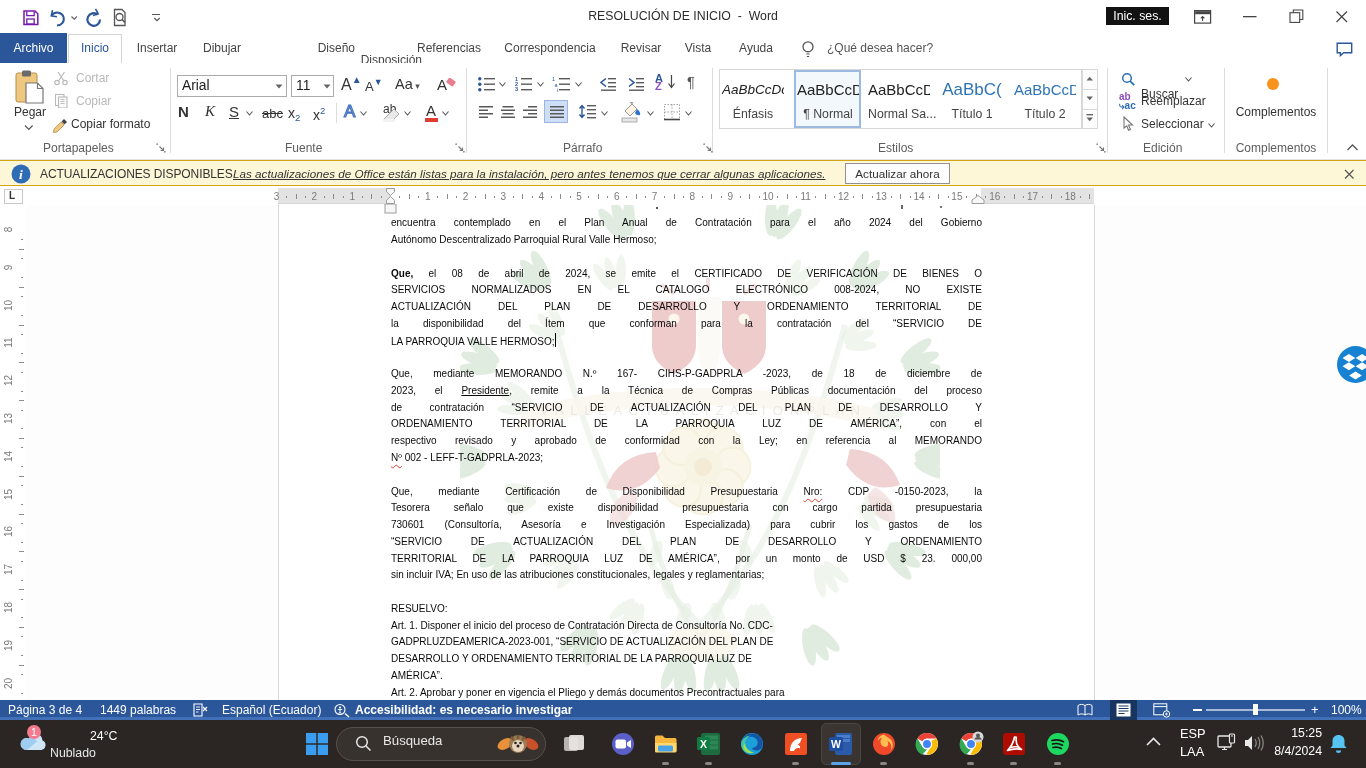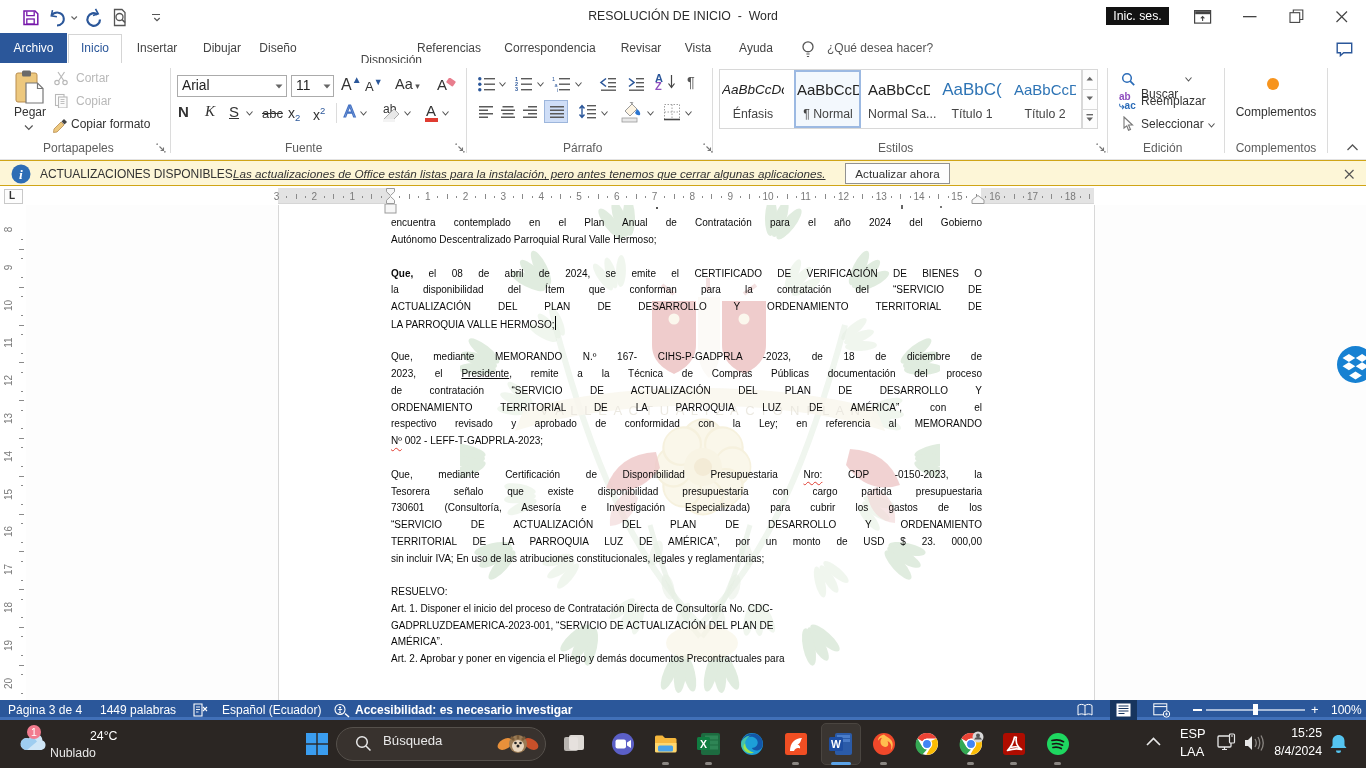--- a/index.html
+++ b/index.html
@@ -66,7 +66,7 @@
   <div class="abs" style="left:68px;top:1px;width:54px;height:29px;background:#fff;border:1px solid #d5d5d5;border-bottom:none;color:#2b579a;text-align:center;line-height:27px;">Inicio</div>
   <div class="abs" style="left:97px;top:0;width:120px;text-align:center;line-height:30px;">Insertar</div>
     <div class="abs" style="left:162px;top:0;width:120px;text-align:center;line-height:30px;">Dibujar</div>
-    <div class="abs" style="left:218px;top:0;width:120px;text-align:center;line-height:30px;">Diseño</div>
+    <div class="abs" style="left:235px;top:0;width:120px;text-align:right;line-height:30px;">Diseño</div>
     <div class="abs" style="left:302px;top:12px;width:120px;text-align:right;line-height:30px;">Disposición</div>
     <div class="abs" style="left:389px;top:0;width:120px;text-align:center;line-height:30px;">Referencias</div>
     <div class="abs" style="left:490px;top:0;width:120px;text-align:center;line-height:30px;">Correspondencia</div>

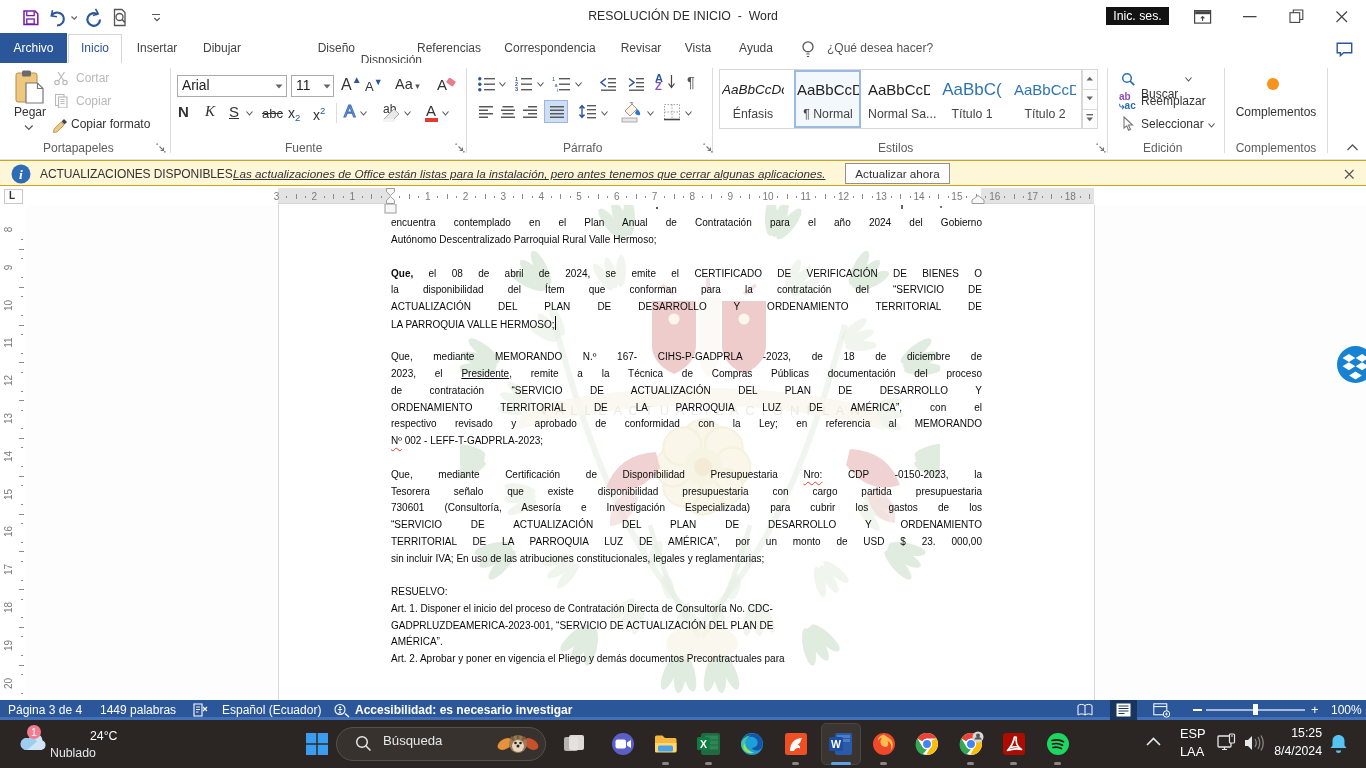--- a/index.html
+++ b/index.html
@@ -608,6 +608,7 @@
 <div class="ln">Autónomo Descentralizado Parroquial Rural Valle Hermoso;</div>
 <div class="ln"></div>
 <div class="ln jl"><b>Que,</b> el 08 de abril de 2024, se emite el CERTIFICADO DE VERIFICACIÓN DE BIENES O</div>
+<div class="ln jl">SERVICIOS NORMALIZADOS EN EL CATALOGO ELECTRÓNICO 008-2024, NO EXISTE</div>
 <div class="ln jl">la disponibilidad del Ítem que conforman para la contratación del “SERVICIO DE</div>
 <div class="ln jl">ACTUALIZACIÓN DEL PLAN DE DESARROLLO Y ORDENAMIENTO TERRITORIAL DE</div>
 <div class="ln">LA PARROQUIA VALLE HERMOSO;<span style="display:inline-block;width:1px;height:14px;background:#000;vertical-align:-2px;"></span></div>

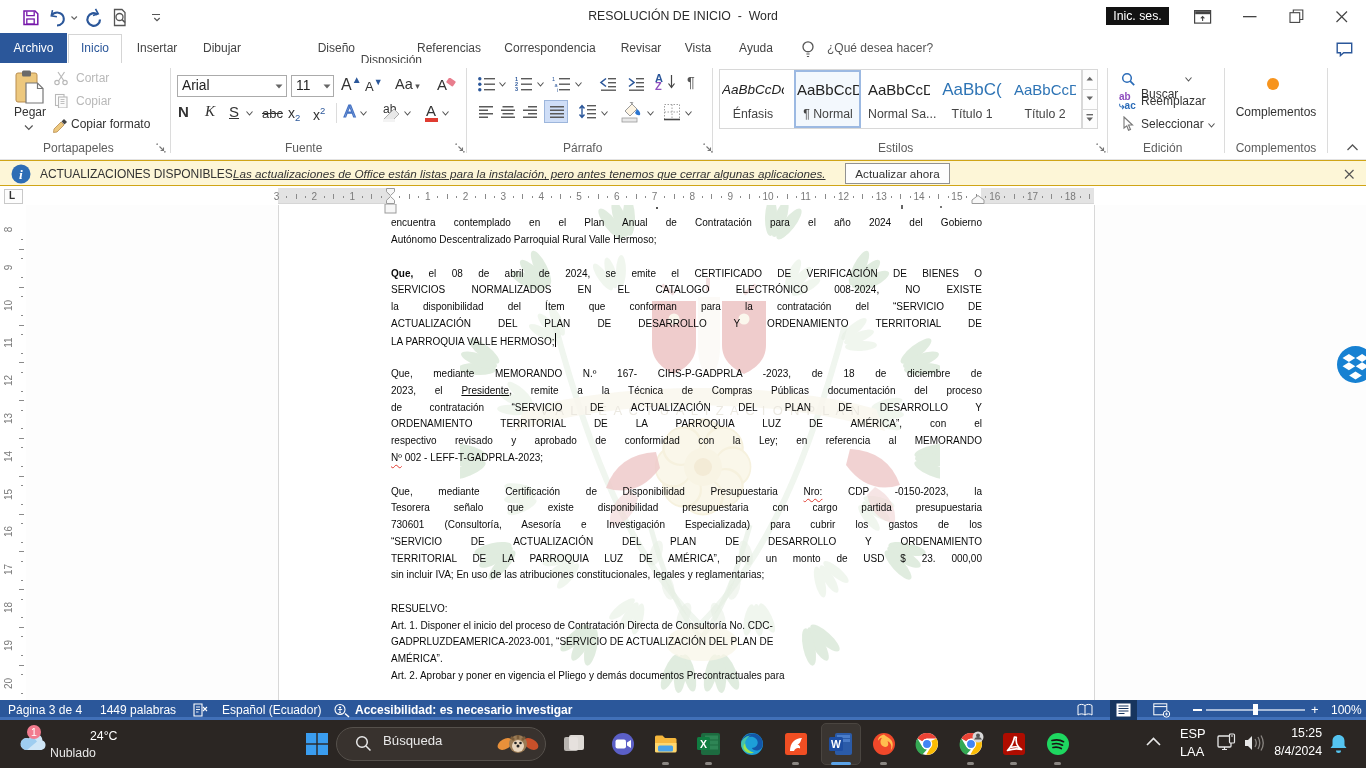--- a/index.html
+++ b/index.html
@@ -609,8 +609,8 @@
 <div class="ln"></div>
 <div class="ln jl"><b>Que,</b> el 08 de abril de 2024, se emite el CERTIFICADO DE VERIFICACIÓN DE BIENES O</div>
 <div class="ln jl">SERVICIOS NORMALIZADOS EN EL CATALOGO ELECTRÓNICO 008-2024, NO EXISTE</div>
+<div class="ln jl">ACTUALIZACIÓN DEL PLAN DE DESARROLLO Y ORDENAMIENTO TERRITORIAL DE</div>
 <div class="ln jl">la disponibilidad del Ítem que conforman para la contratación del “SERVICIO DE</div>
-<div class="ln jl">ACTUALIZACIÓN DEL PLAN DE DESARROLLO Y ORDENAMIENTO TERRITORIAL DE</div>
 <div class="ln">LA PARROQUIA VALLE HERMOSO;<span style="display:inline-block;width:1px;height:14px;background:#000;vertical-align:-2px;"></span></div>
 <div class="ln"></div>
 <div class="ln jl">Que, mediante MEMORANDO N.º 167- CIHS-P-GADPRLA -2023, de 18 de diciembre de</div>

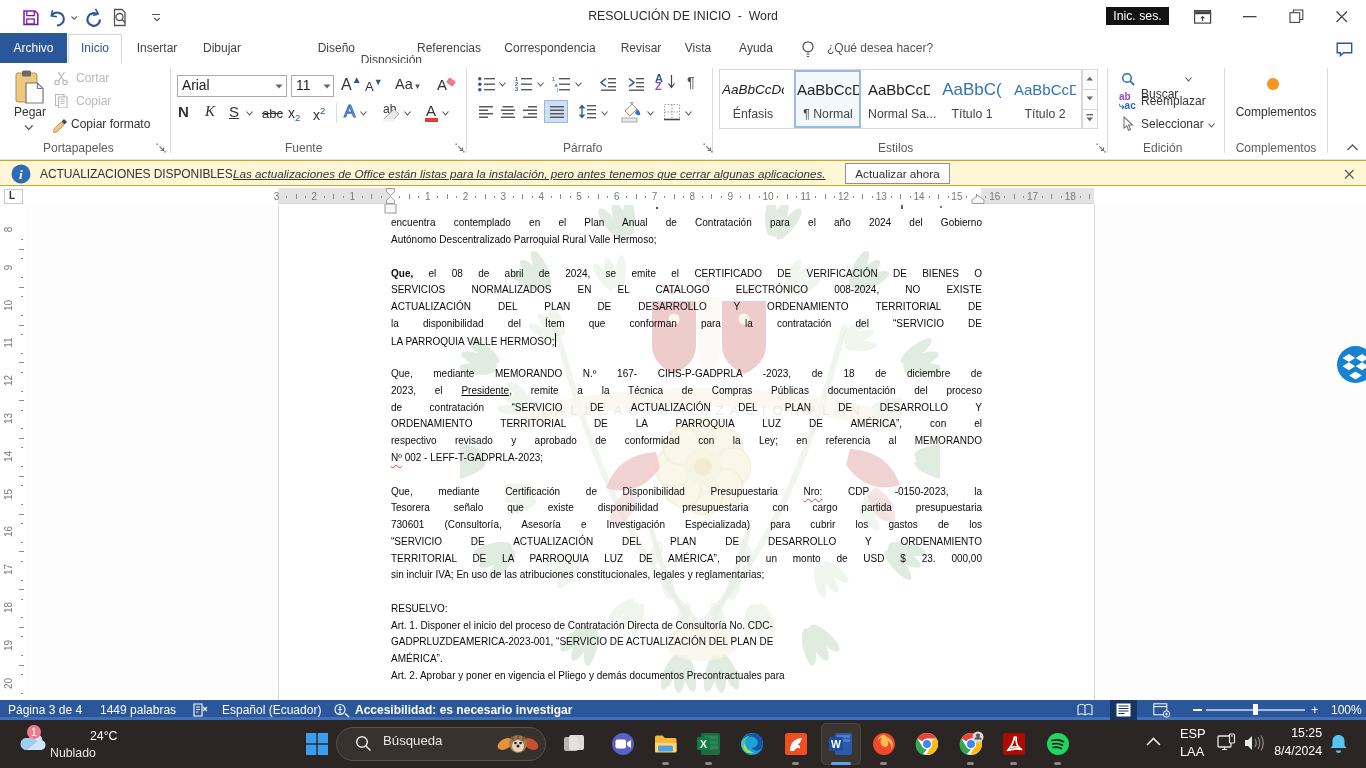--- a/index.html
+++ b/index.html
@@ -630,6 +630,7 @@
 <div class="ln">RESUELVO:</div>
 <div class="ln">Art. 1. Disponer el inicio del proceso de Contratación Directa de Consultoría No. CDC-</div>
 <div class="ln">GADPRLUZDEAMERICA-2023-001, “SERVICIO DE ACTUALIZACIÓN DEL PLAN DE</div>
+<div class="ln">DESARROLLO Y ORDENAMIENTO TERRITORIAL DE LA PARROQUIA LUZ DE</div>
 <div class="ln">AMÉRICA”.</div>
 <div class="ln">Art. 2. Aprobar y poner en vigencia el Pliego y demás documentos Precontractuales para</div>
   </div>

